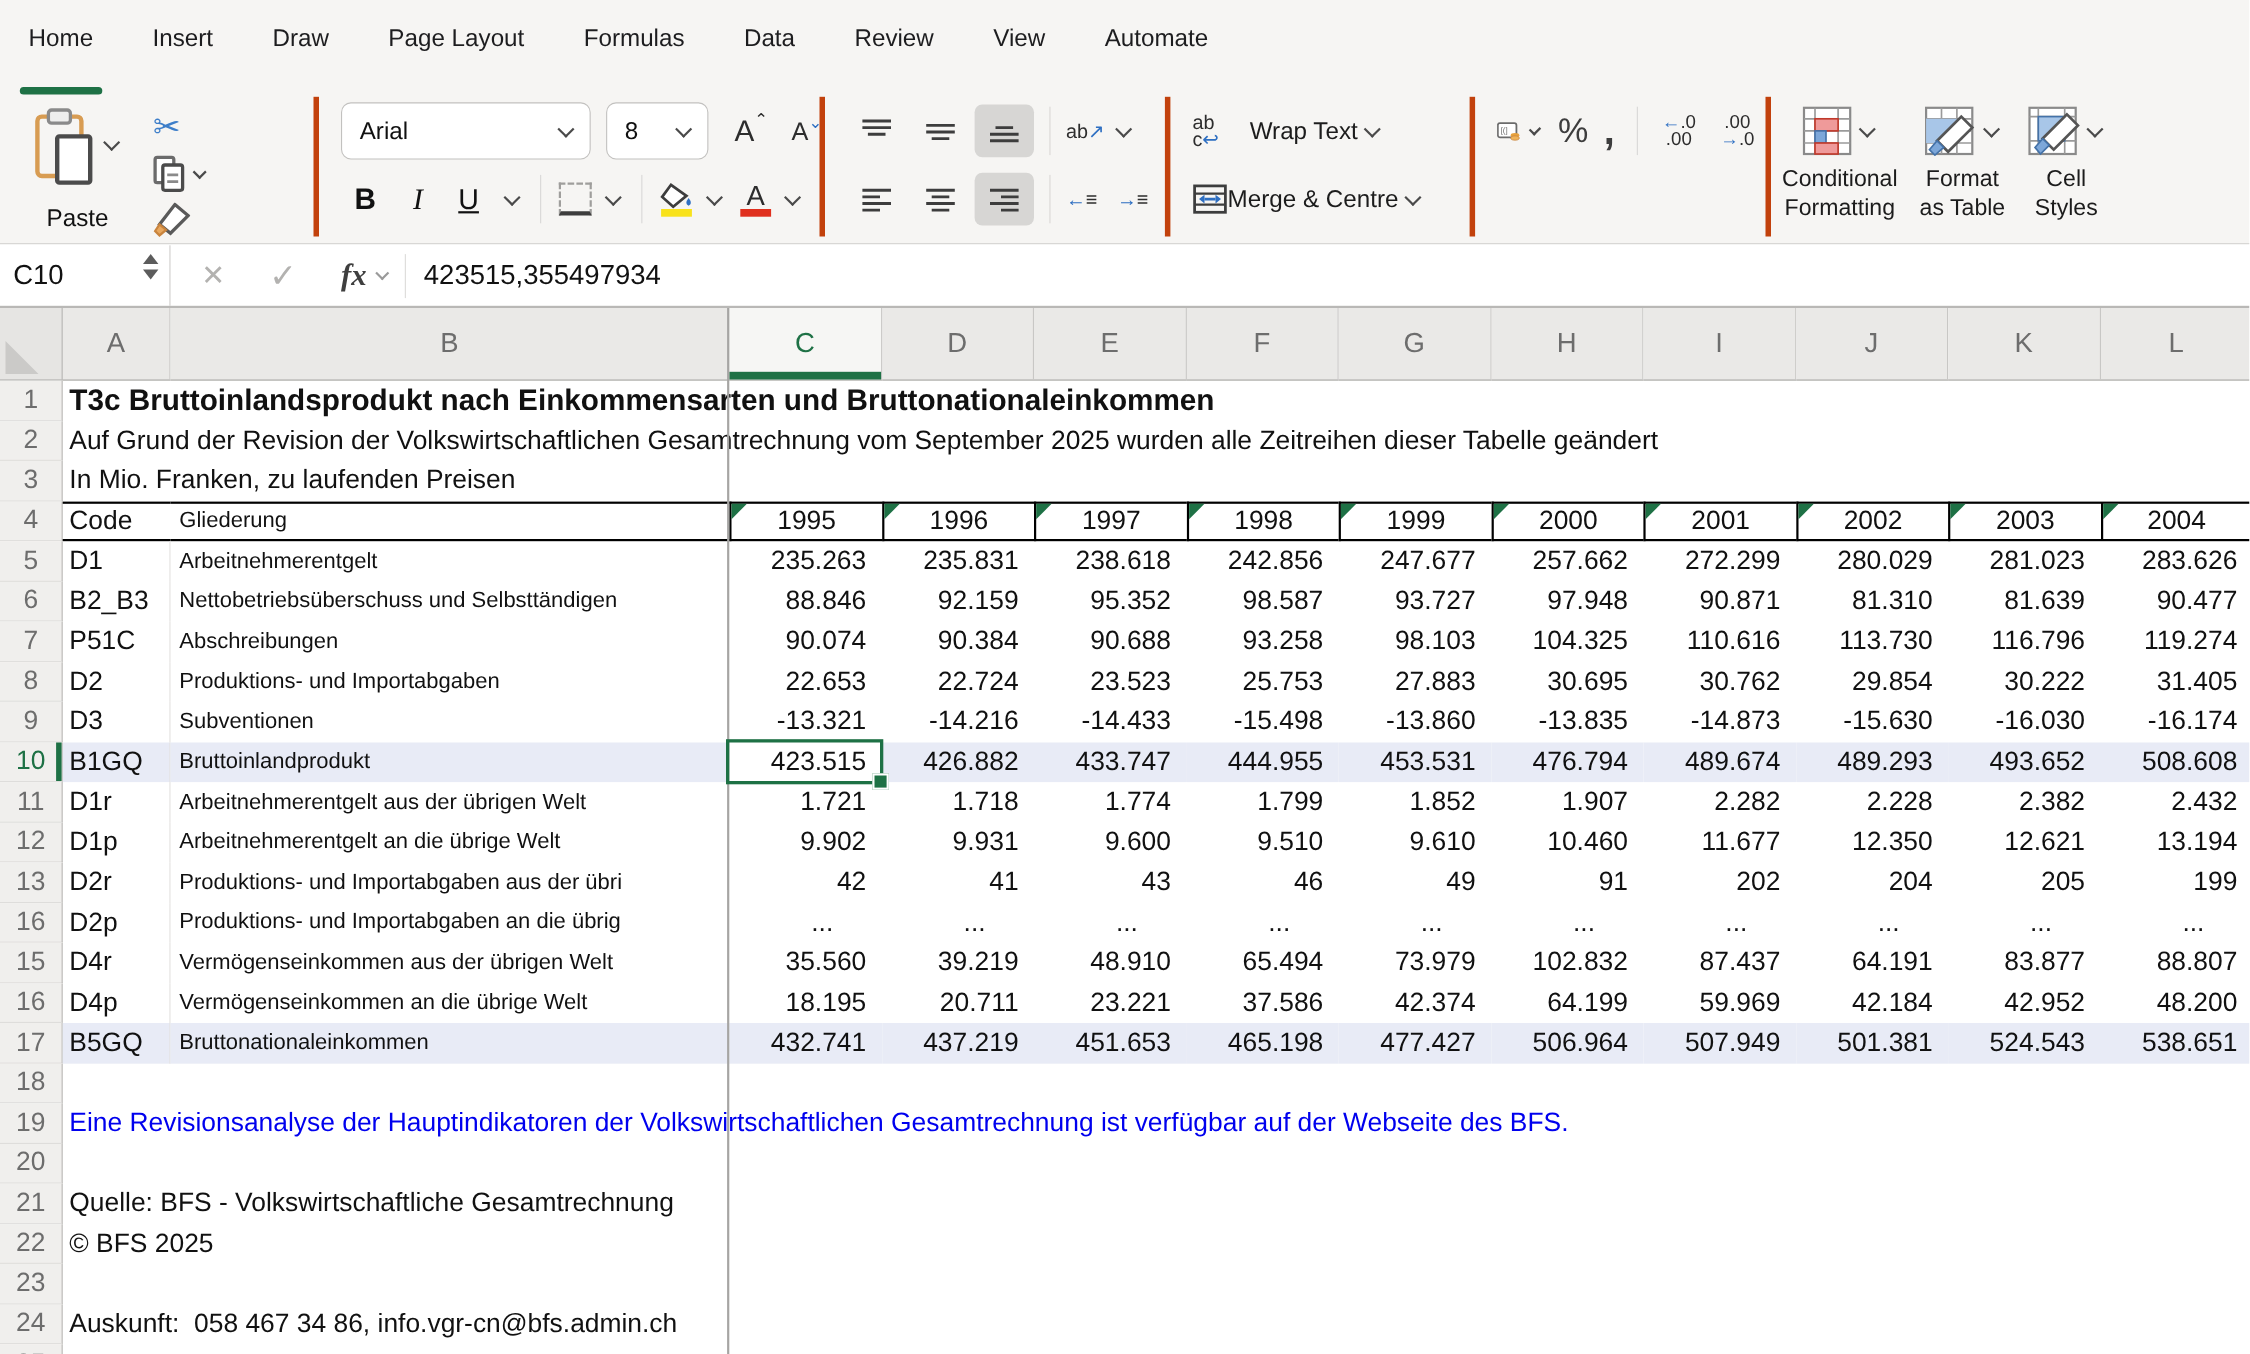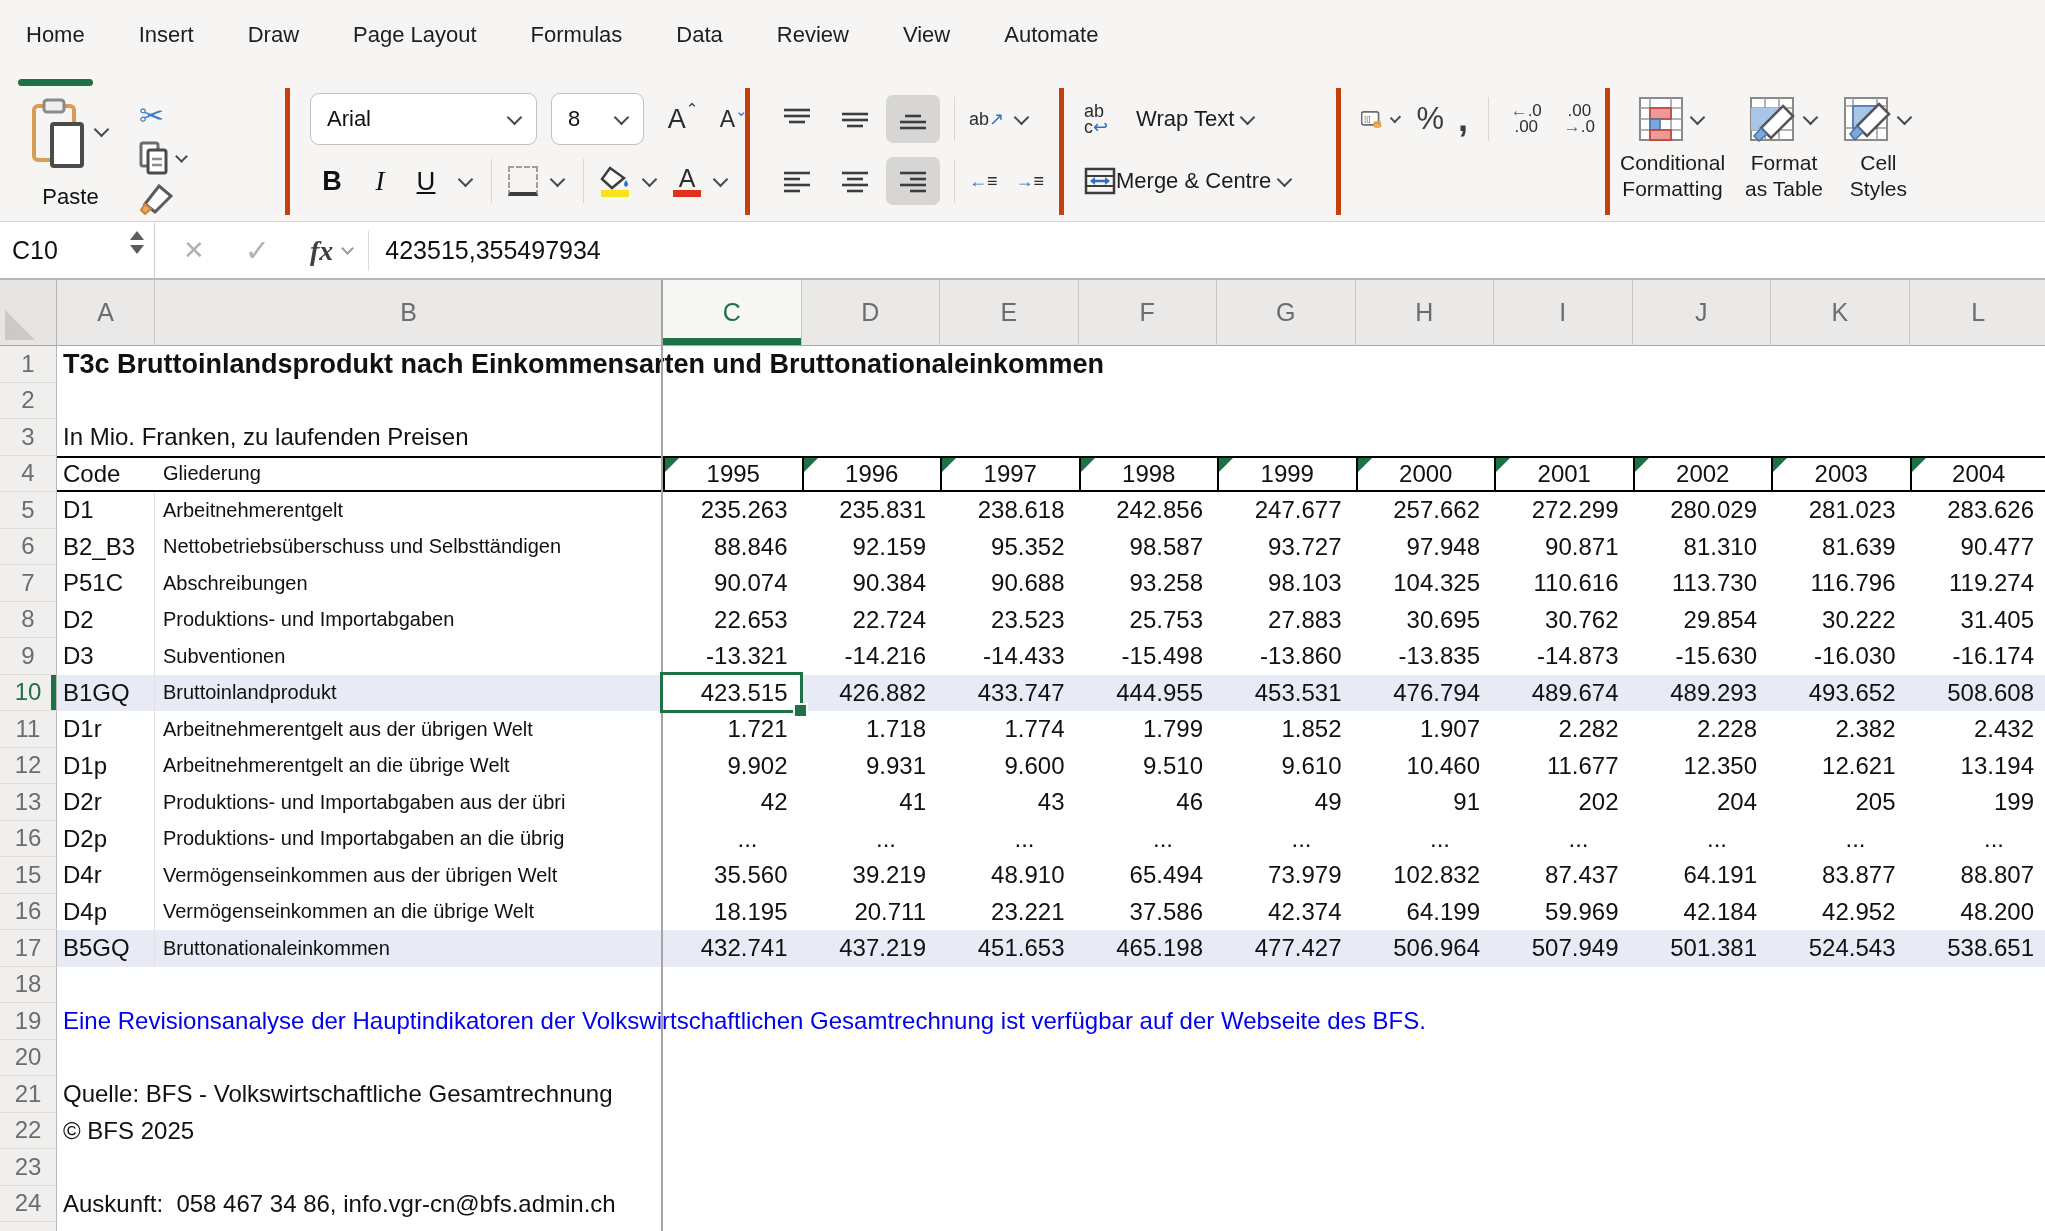--- a/index.html
+++ b/index.html
@@ -386,6 +386,7 @@
         </div>
         <div class="grow" style="top: 36.5px;">
           <div class="rn">2</div>
+          <div class="ct plain">Auf Grund der Revision der Volkswirtschaftlichen Gesamtrechnung vom September 2025 wurden alle Zeitreihen dieser Tabelle geändert</div>
         </div>
         <div class="grow" style="top: 73px;">
           <div class="rn">3</div>

